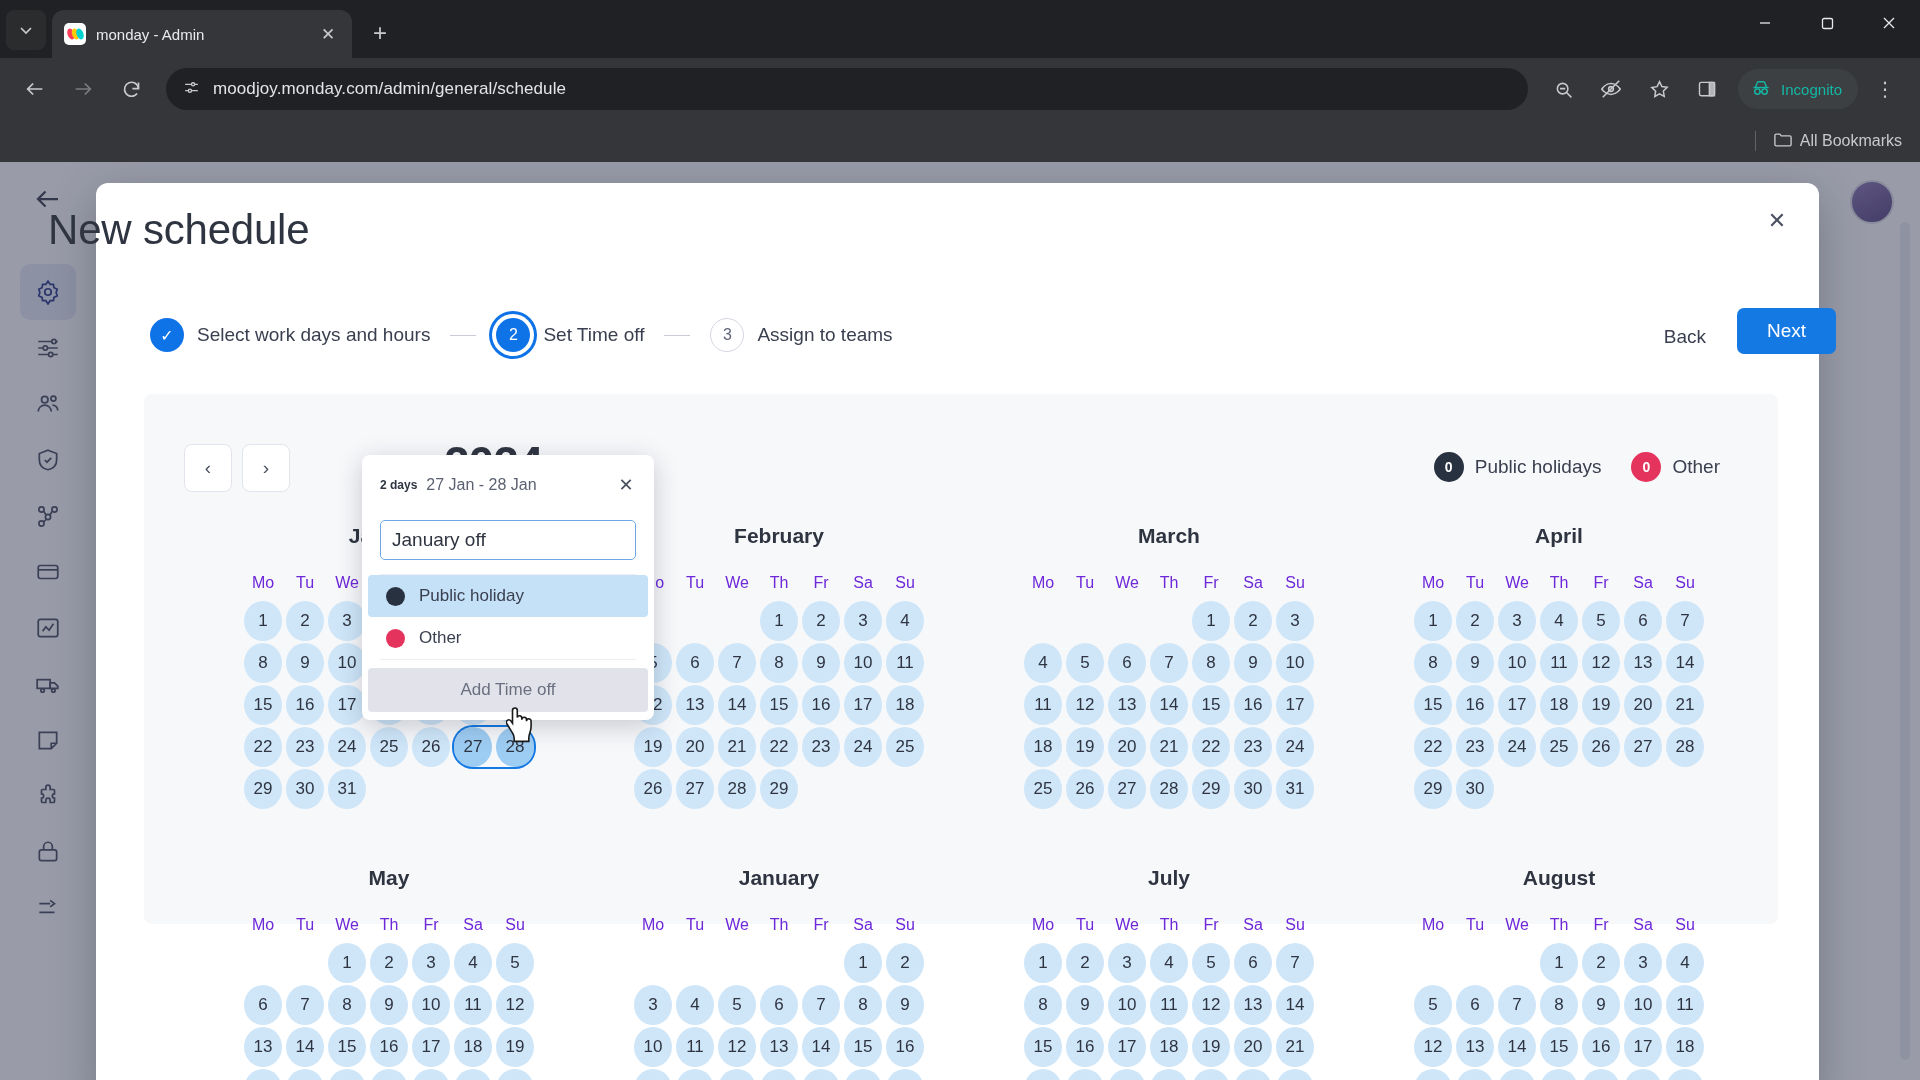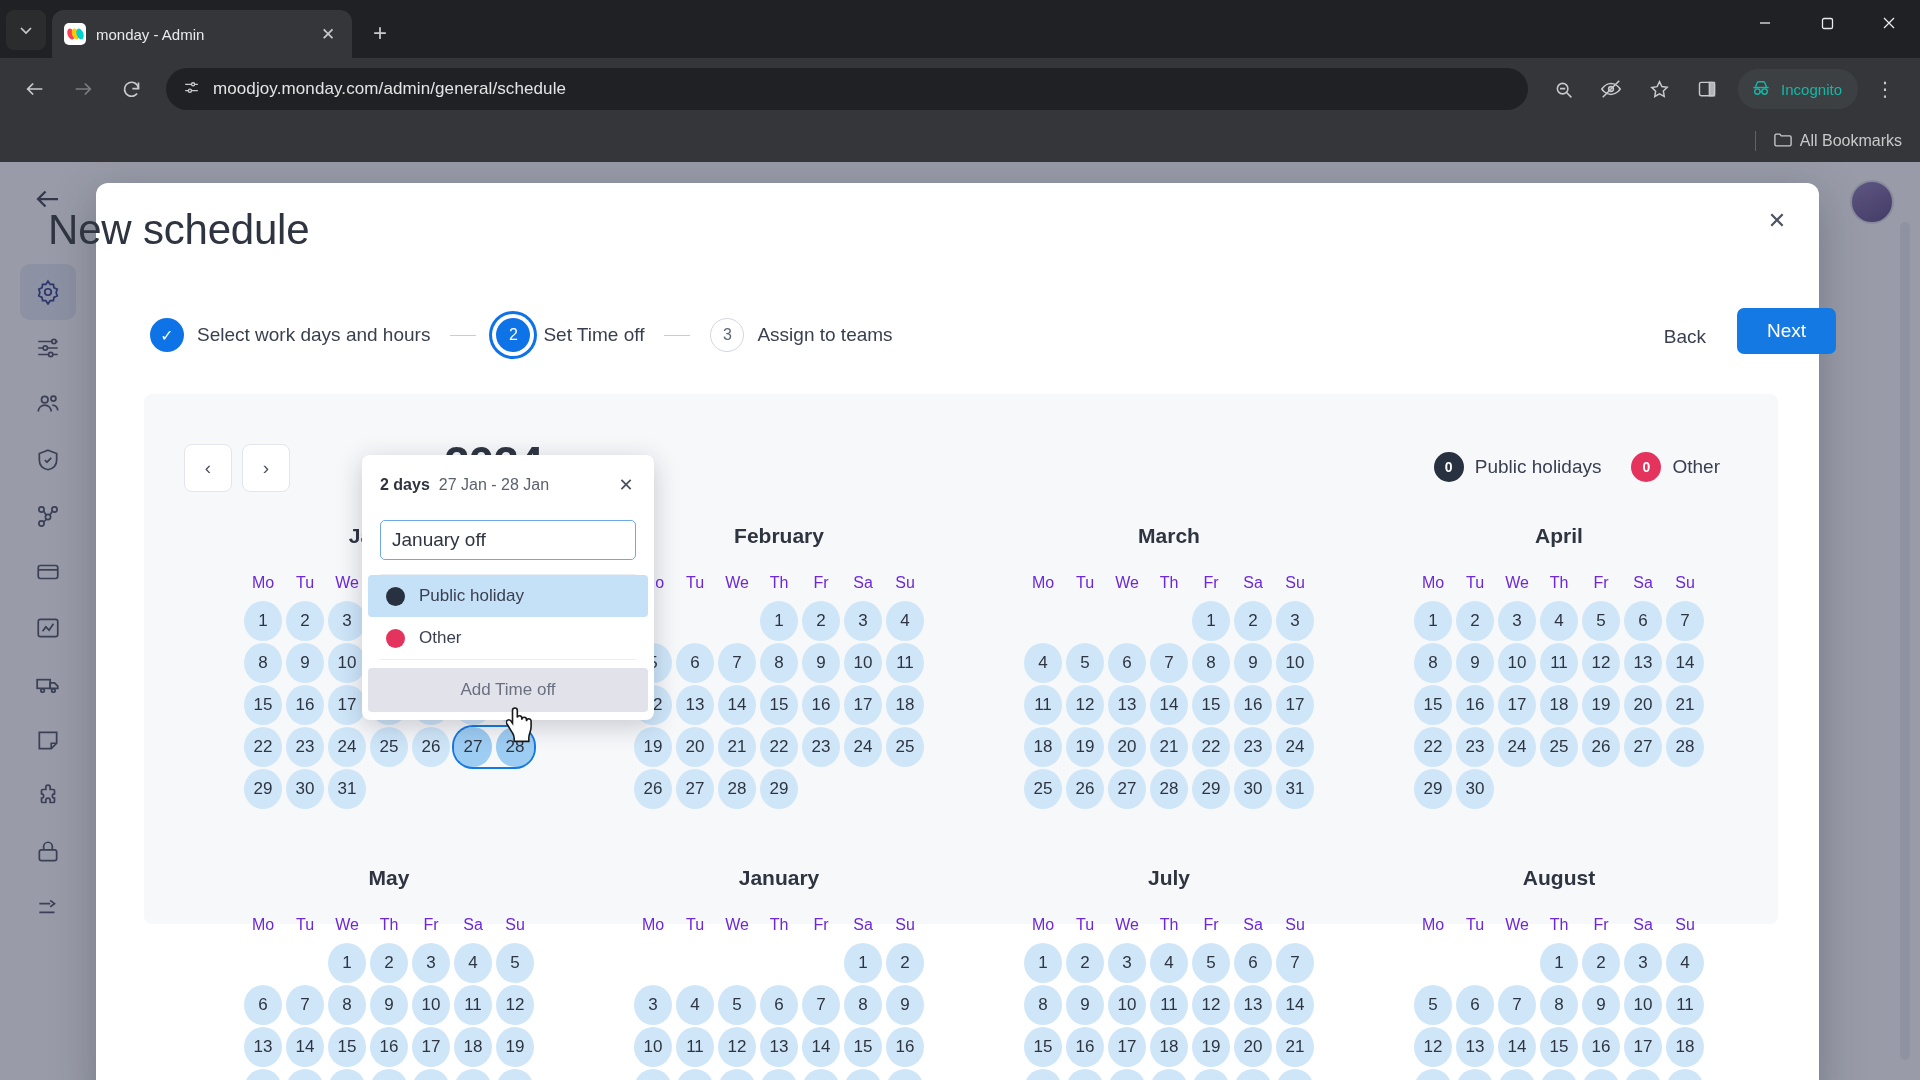--- a/index.html
+++ b/index.html
@@ -198,7 +198,7 @@
     box-shadow: 0 6px 26px rgba(25,30,55,.22); z-index: 40; padding: 14px 0 0 0;
   }
   .pop-head { display: flex; align-items: center; padding: 4px 16px 12px 18px; gap: 9px; }
-  .pop-days { font-size: 16px; font-weight: 700; color: #2f3441; }
+  .pop-days { font-size: 12px; font-weight: 700; color: #2f3441; }
   .pop-range { font-size: 16px; color: #5b6171; flex: 1; }
   .pop-close { color: #4b5161; font-size: 18px; width: 24px; height: 24px;
     display: flex; align-items: center; justify-content: center; }

